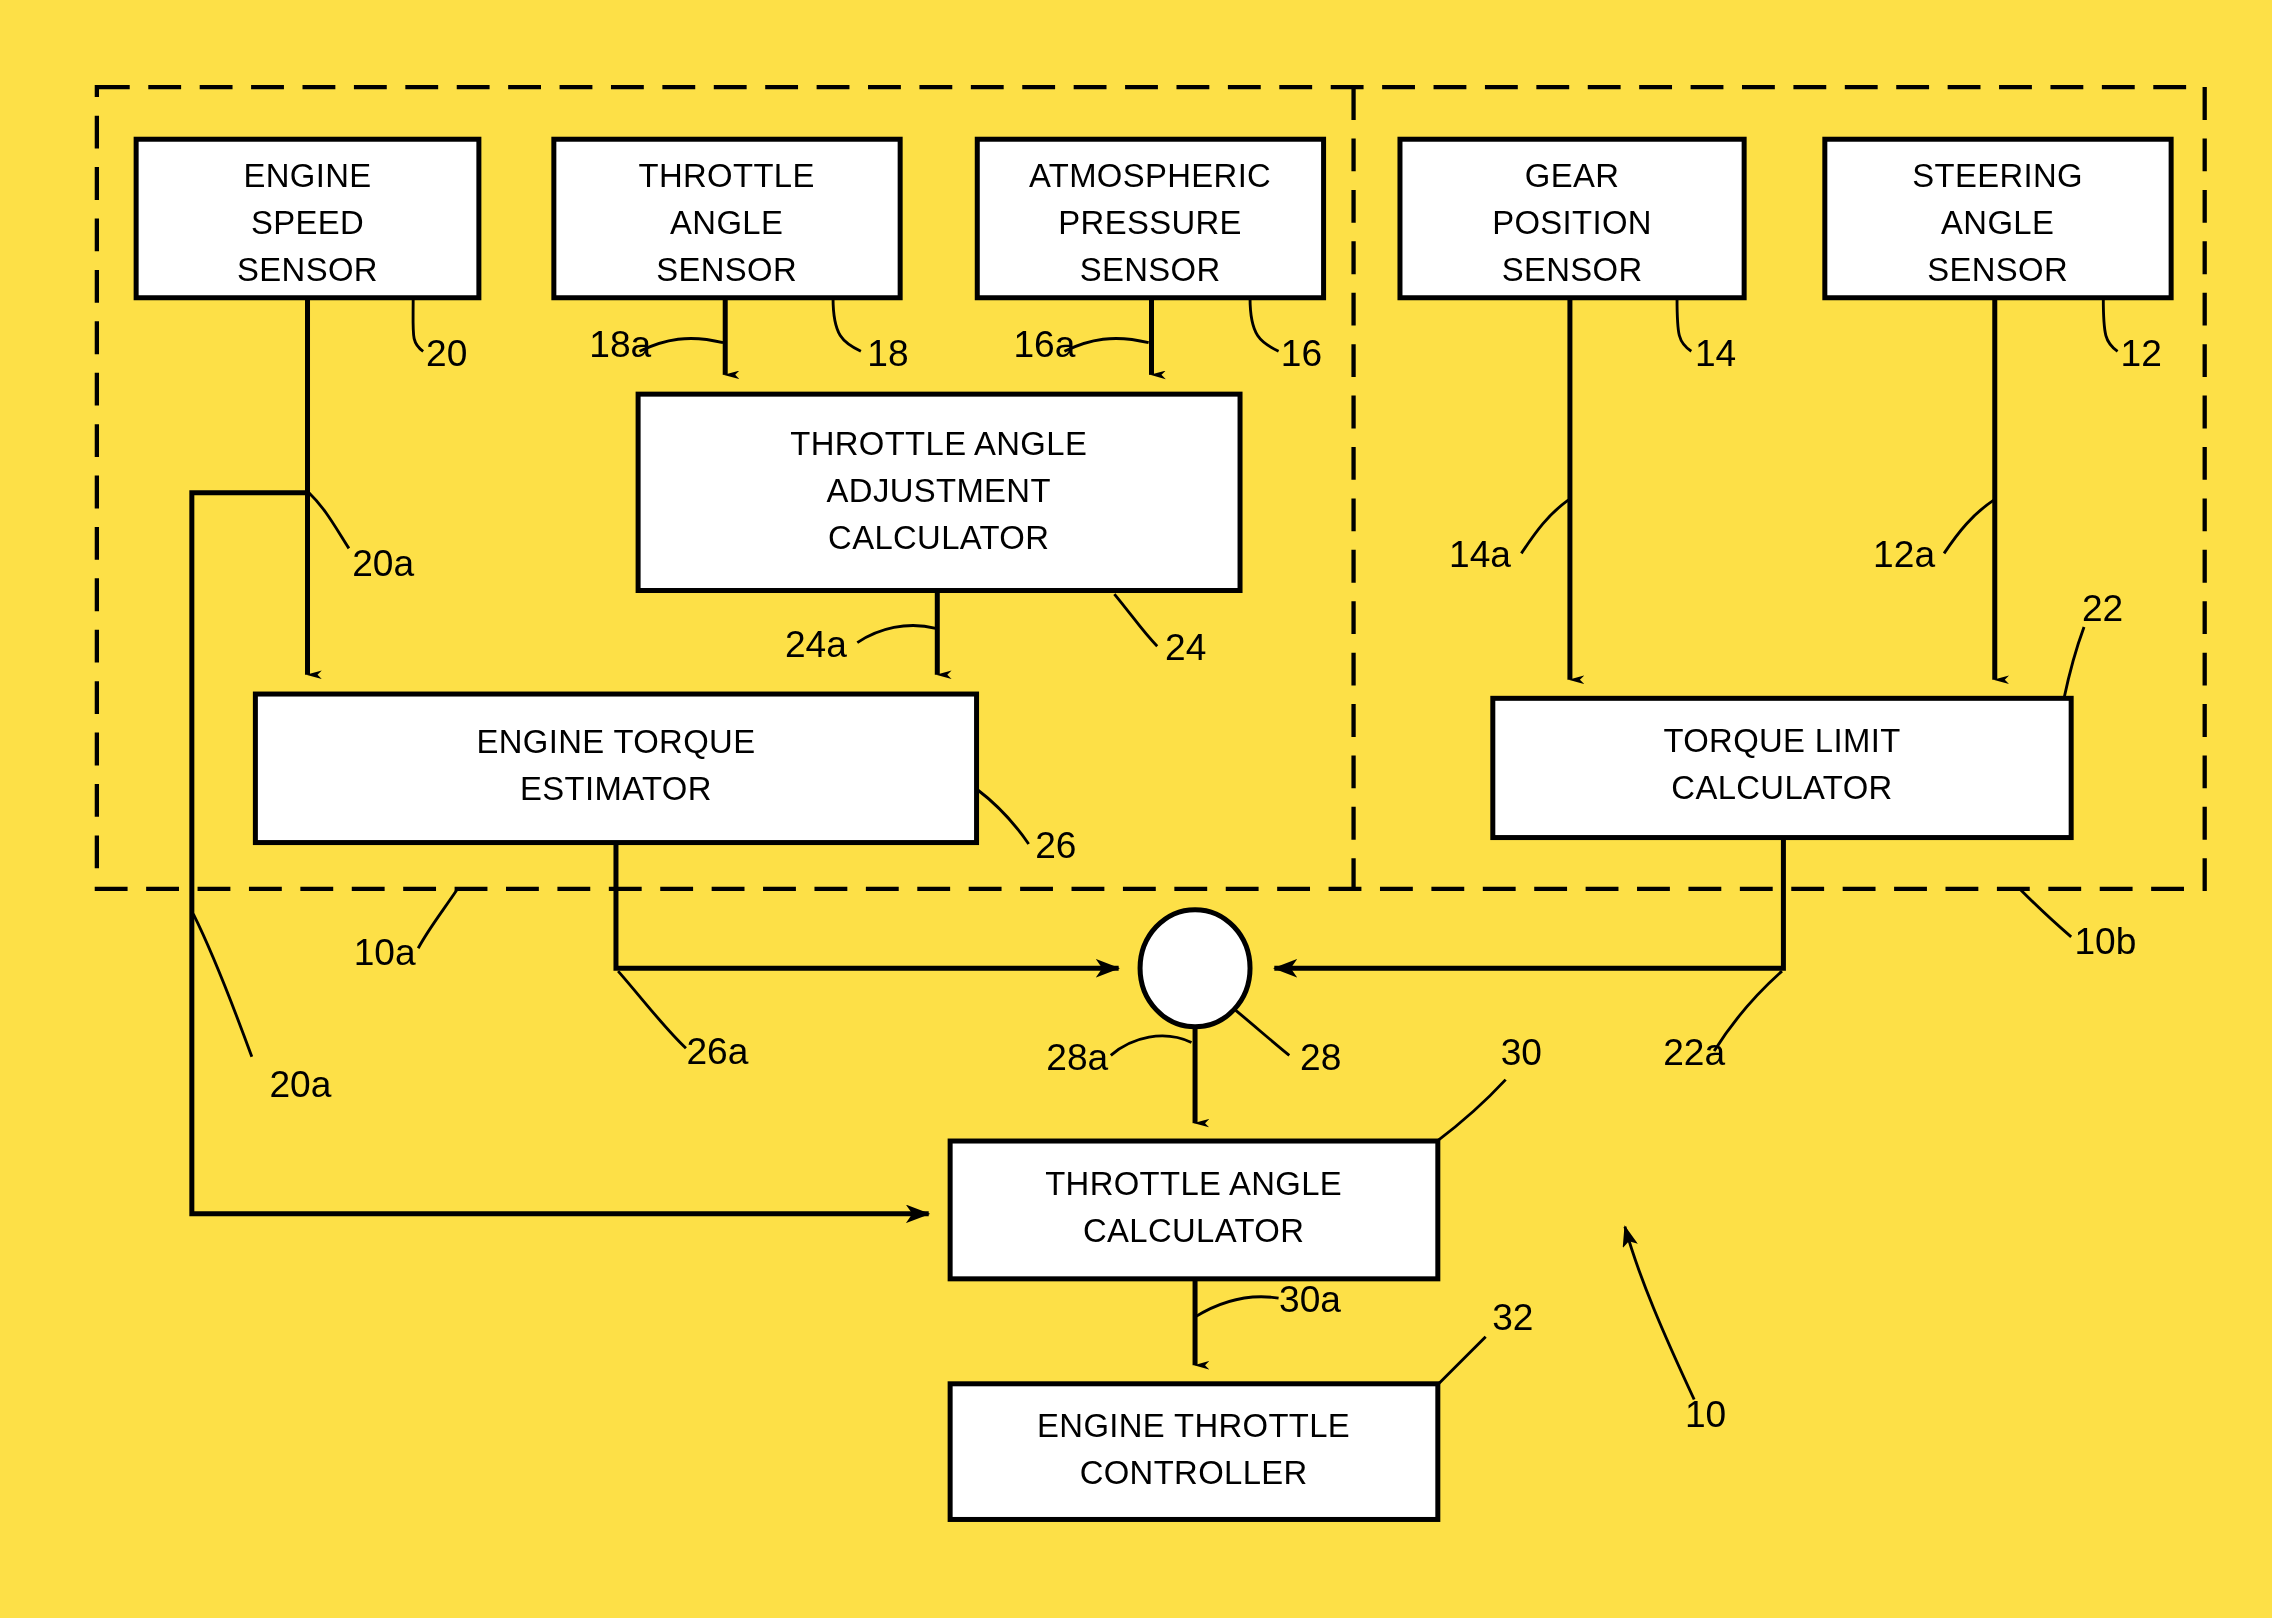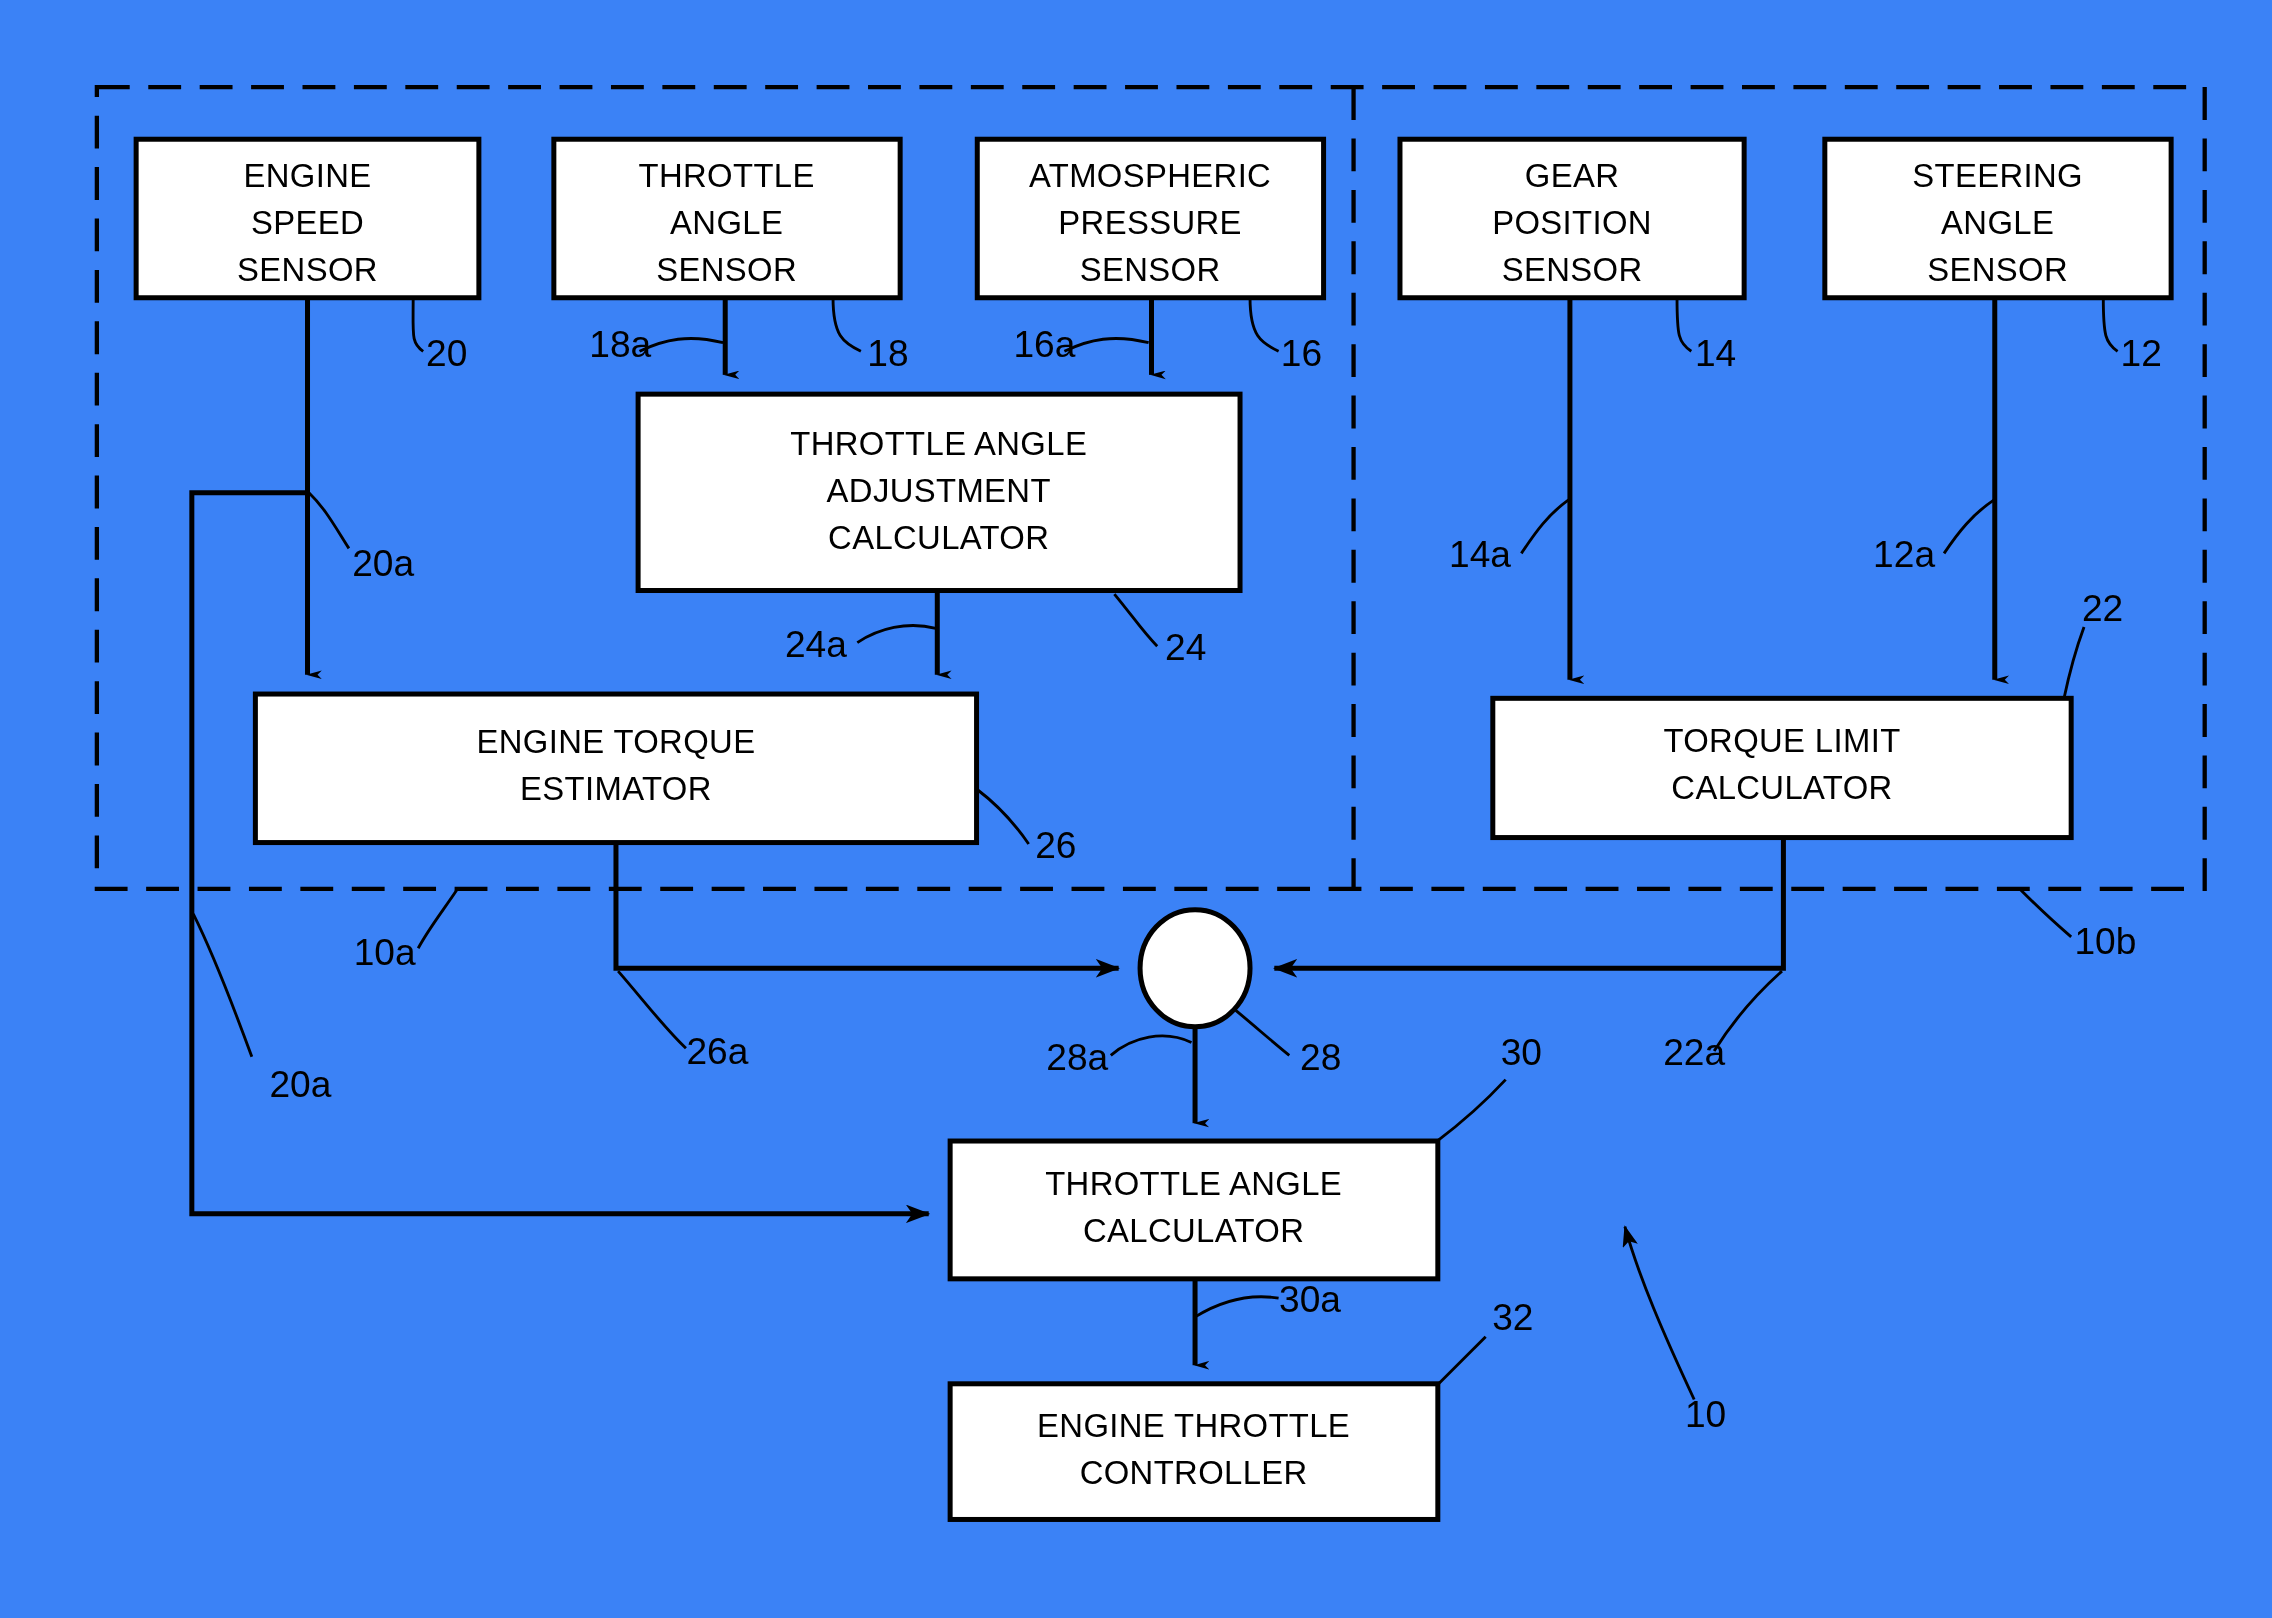--- a/index.html
+++ b/index.html
@@ -15,7 +15,7 @@
     position: relative;
     width: 2273px;
     height: 1618px;
-    background: #3b82f6;
+    background: #fde047;
     overflow: hidden;
   }
   svg.diagram {

